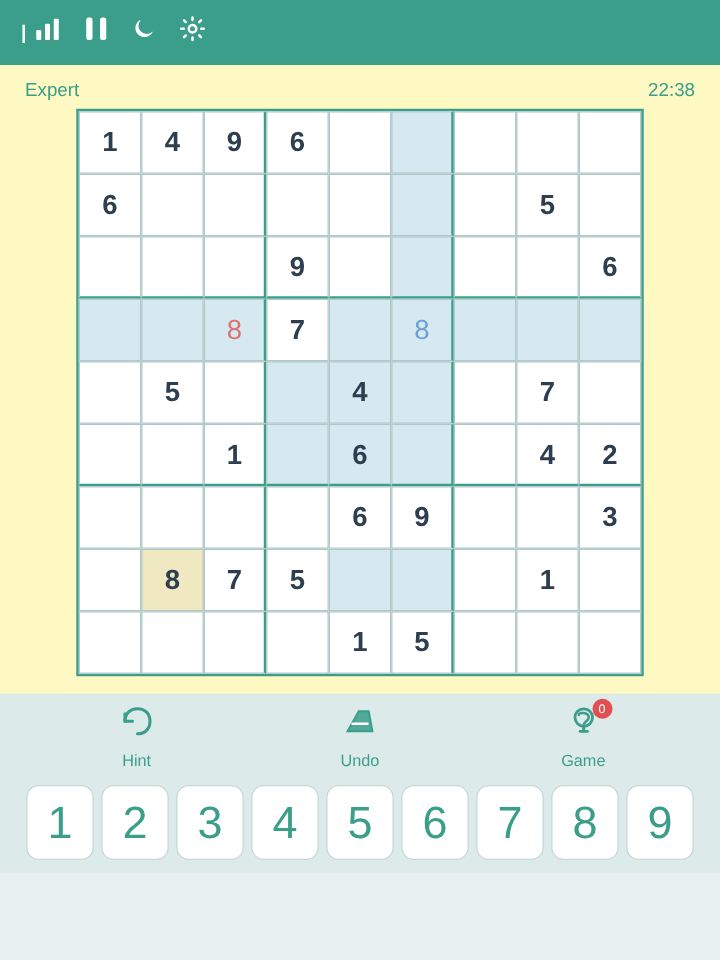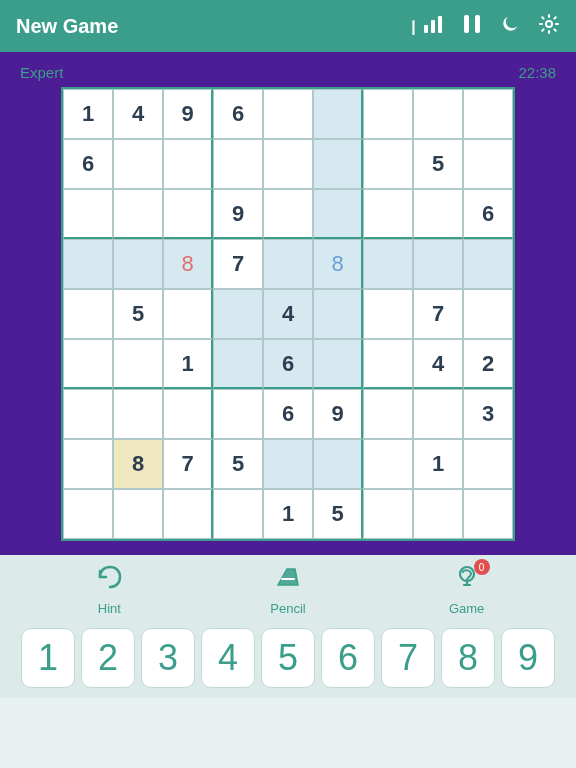--- a/index.html
+++ b/index.html
@@ -159,7 +159,6 @@
 <body>
 
 <div id="header">
-  <span id="header-title">New Game</span>
   <div id="header-icons">
     <span class="header-icon">Ⅰ
       <svg width="22" height="22" viewBox="0 0 22 22" fill="none" xmlns="http://www.w3.org/2000/svg">

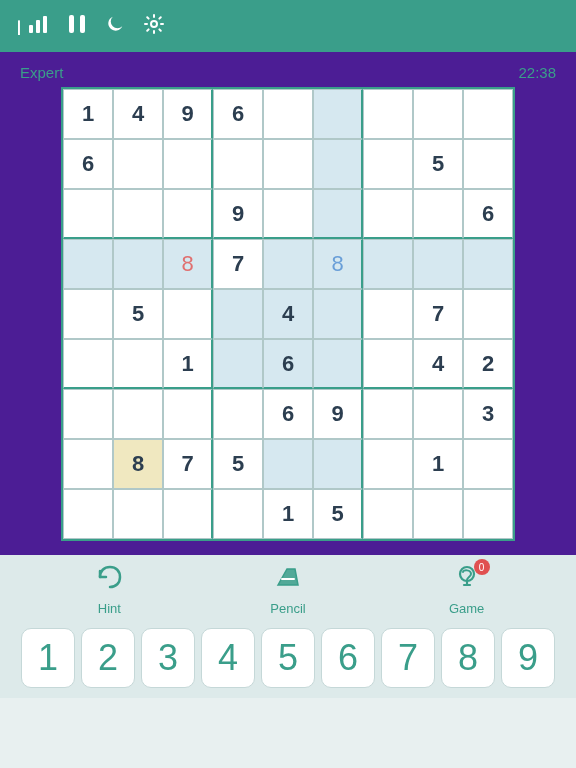--- a/index.html
+++ b/index.html
@@ -38,7 +38,7 @@
 
     
     #main {
-      background: #4c1d95;
+      background: #fef9c3;
       padding: 8px 12px 8px 12px;
     }
 

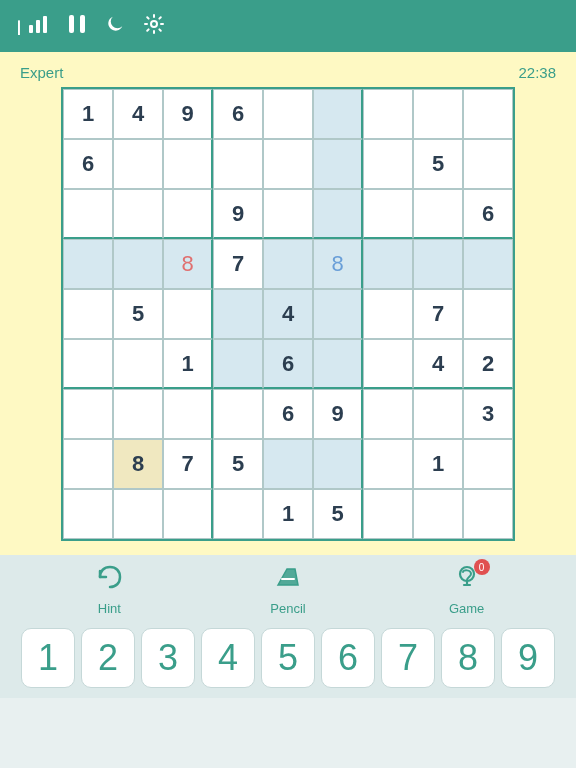--- a/index.html
+++ b/index.html
@@ -299,7 +299,7 @@
         <line x1="9" y1="16" x2="21" y2="16" stroke="white" stroke-width="2" stroke-linecap="round"></line>
       </svg>
     </span>
-    <span class="tool-label">Pencil</span>
+    <span class="tool-label">Undo</span>
   </div>
   <div class="tool-btn">
     <span class="tool-icon hint-wrapper">

